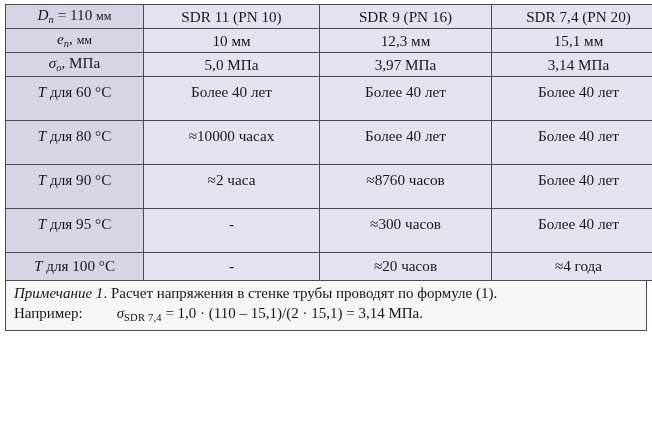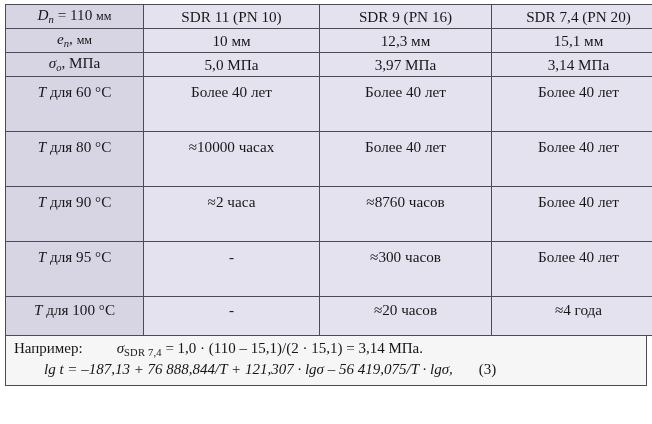--- a/index.html
+++ b/index.html
@@ -32,7 +32,7 @@
   }
   table.tbl td {
     border: 1px solid #4b4b55;
-    padding: 11px;
+    padding: 0;
     vertical-align: middle;
     background: #e4e2ee;
     text-align: center;

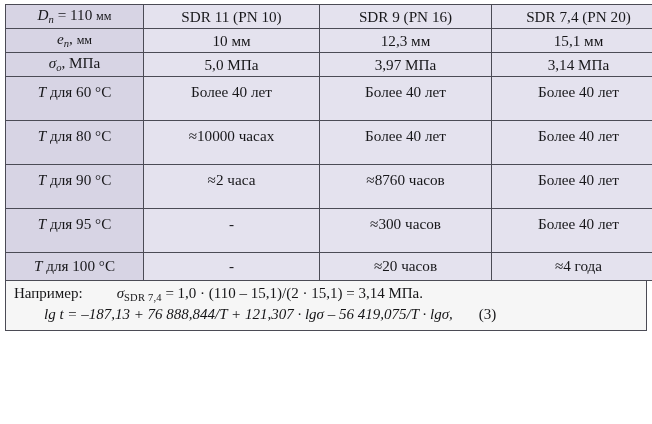--- a/index.html
+++ b/index.html
@@ -181,6 +181,9 @@
 
   <div class="notes">
     <p>
+      <span class="it">Примечание 1</span><span>. Расчет напряжения в стенке трубы проводят по формуле (1).</span>
+    </p>
+    <p>
       <span>Например:</span><span class="gap-ex"></span><span class="it">σ</span><span class="subu">SDR 7,4</span><span> = 1,0 · (110 – 15,1)/(2 · 15,1) = 3,14 МПа.</span>
     </p>
     <p class="indent1">

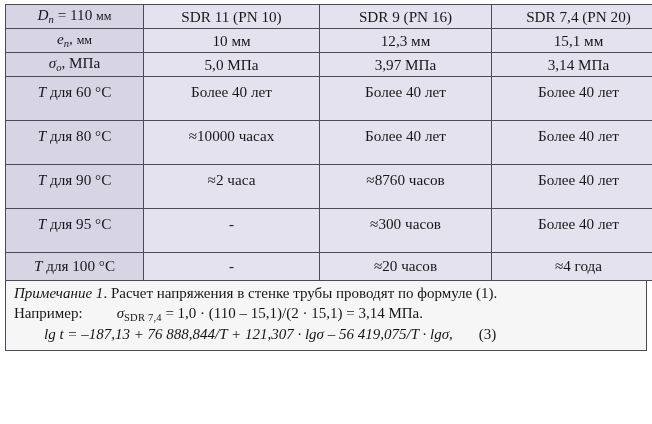--- a/index.html
+++ b/index.html
@@ -186,9 +186,6 @@
     <p>
       <span>Например:</span><span class="gap-ex"></span><span class="it">σ</span><span class="subu">SDR 7,4</span><span> = 1,0 · (110 – 15,1)/(2 · 15,1) = 3,14 МПа.</span>
     </p>
-    <p class="indent1">
-      <span class="it">lg t = –187,13 + 76 888,844/T + 121,307 · lgσ – 56 419,075/T · lgσ,</span><span class="eqno">(3)</span>
-    </p>
 
   </div>
 

